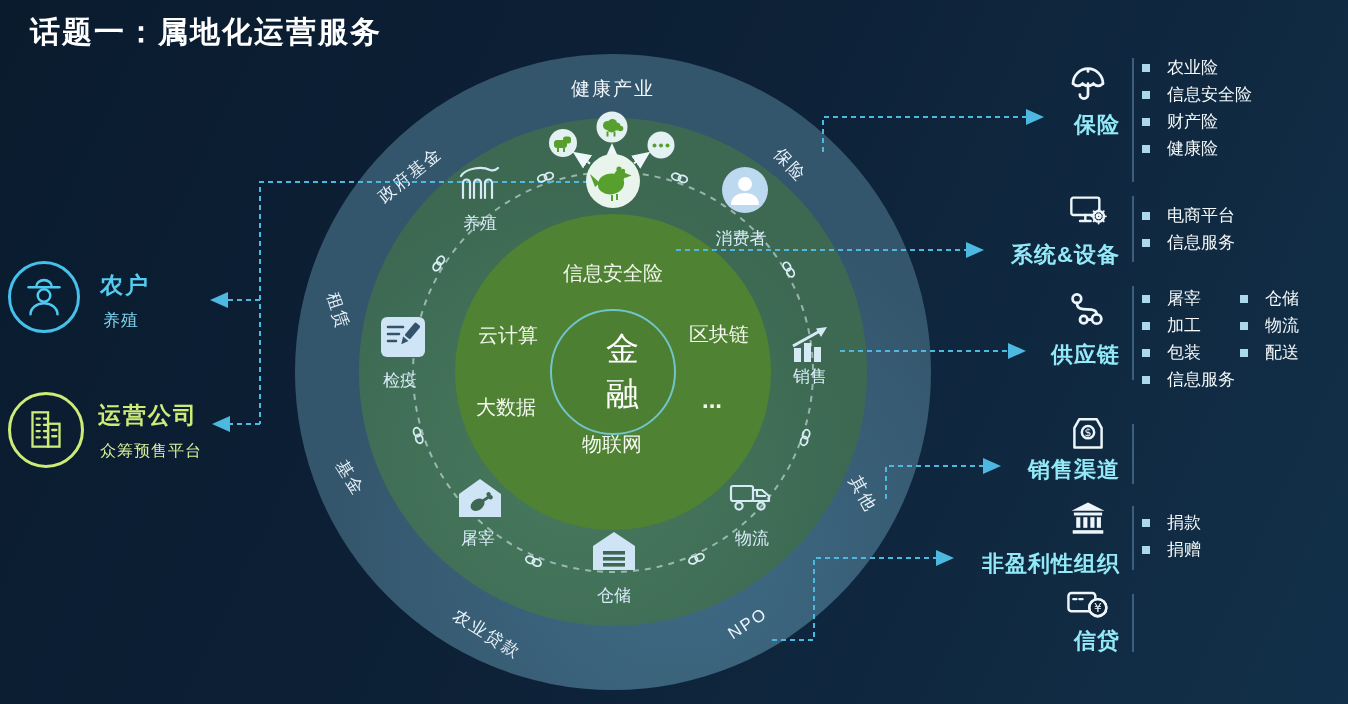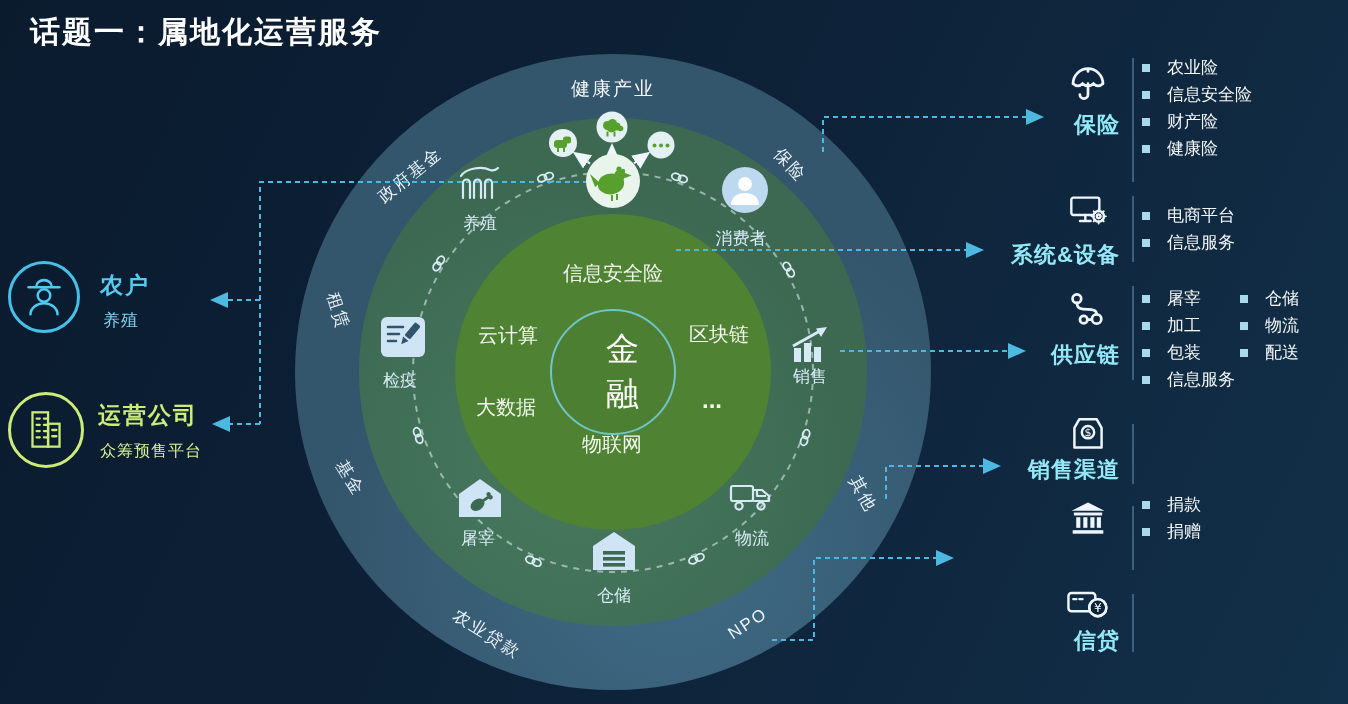--- a/index.html
+++ b/index.html
@@ -374,7 +374,7 @@
       <rect x="4" y="25.5" width="26" height="3"></rect>
     </svg></span>
   <div class="abs rp-divider" style="top:506px;height:64px"></div>
-  <ul class="rp-items" style="left:1142px;top:491px">
+  <ul class="rp-items" style="left:1142px;top:509px">
     <li>
         <span>捐款</span>
       </li>

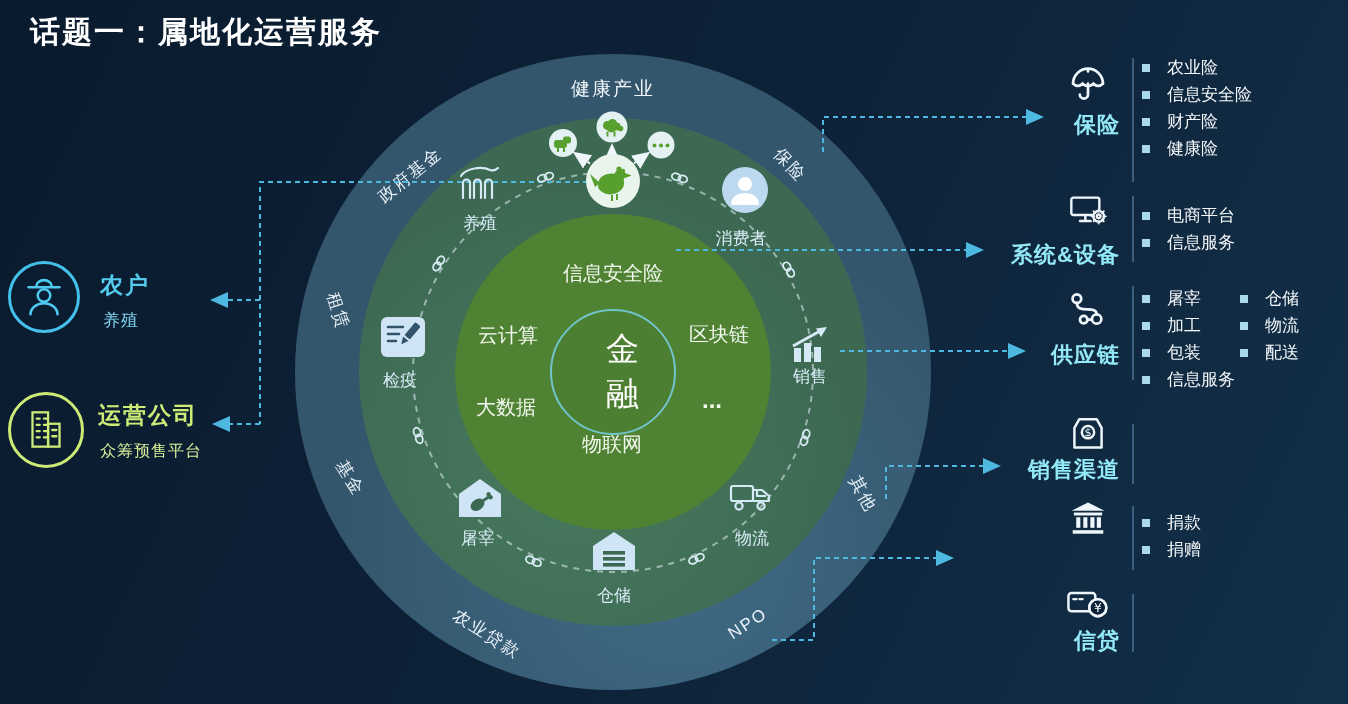--- a/index.html
+++ b/index.html
@@ -373,6 +373,7 @@
         <rect x="24.5" y="14.5" width="3.5" height="9"></rect>
       <rect x="4" y="25.5" width="26" height="3"></rect>
     </svg></span>
+  <div class="abs rp-label" style="top:549px">非盈利性组织</div>
   <div class="abs rp-divider" style="top:506px;height:64px"></div>
   <ul class="rp-items" style="left:1142px;top:509px">
     <li>

